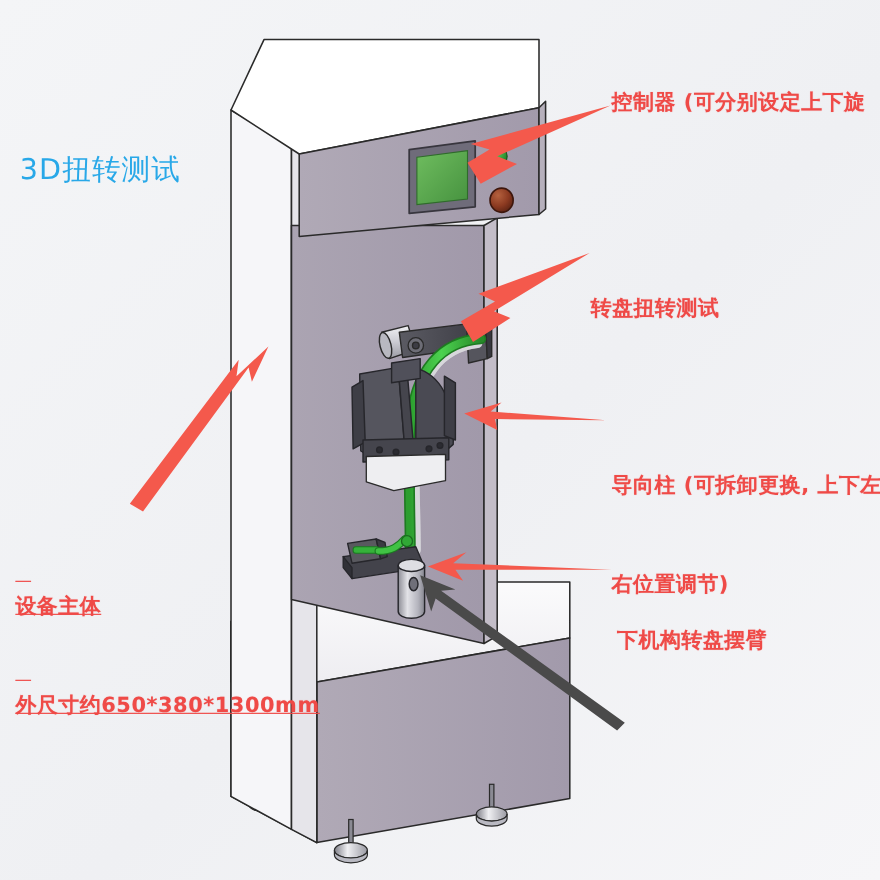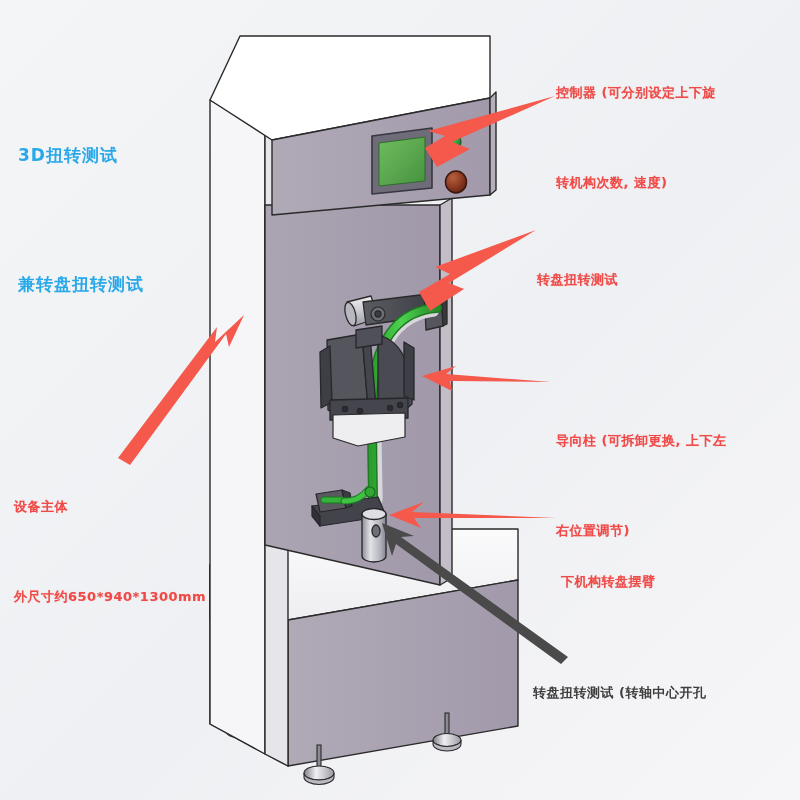--- a/index.html
+++ b/index.html
@@ -15,7 +15,7 @@
   .anno{
     position:absolute;
     color:#ef4a47;
-    font-size:13px;
+    font-size:19px;
     font-weight:700;
     line-height:30px;
     white-space:pre;

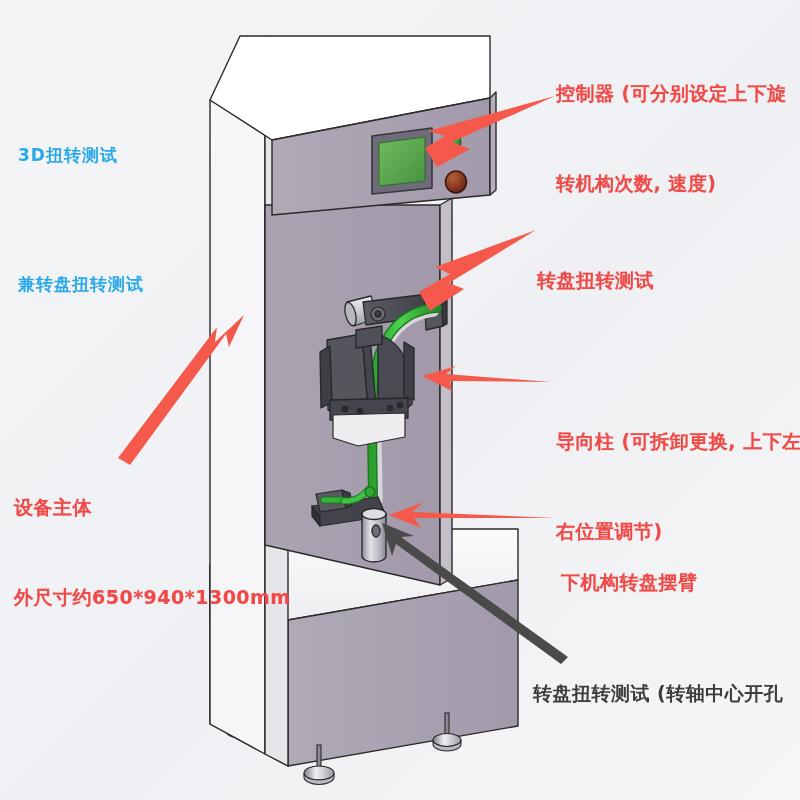--- a/index.html
+++ b/index.html
@@ -26,8 +26,8 @@
   .title{
     position:absolute;
     color:#28a8e8;
-    font-size:17px;
-    font-weight:700;
+    font-size:26px;
+    font-weight:400;
     line-height:43px;
     white-space:pre;
     letter-spacing:1px;

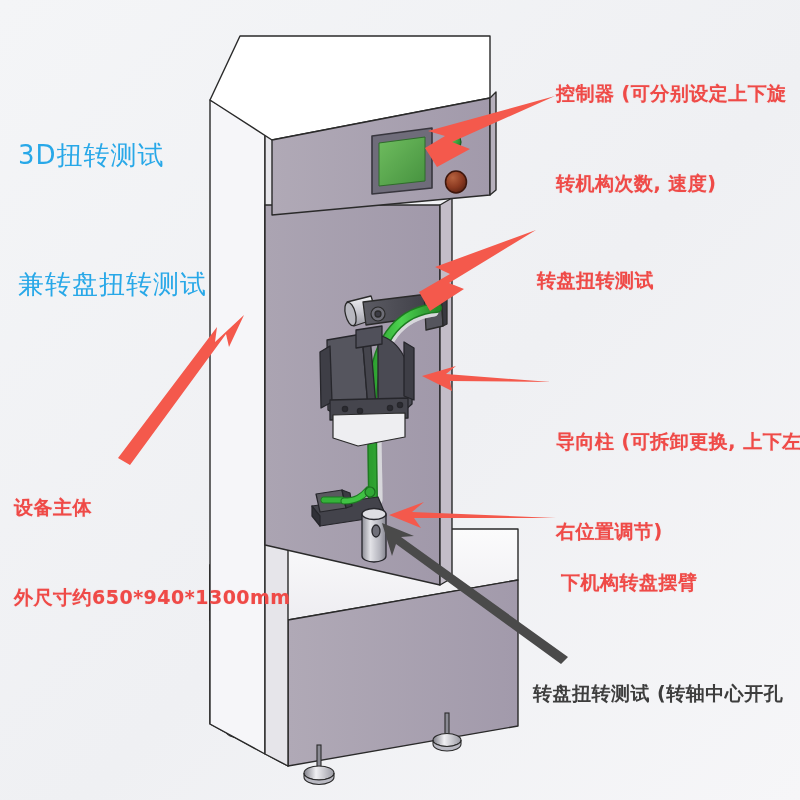--- a/index.html
+++ b/index.html
@@ -225,7 +225,6 @@
 
 <div class="anno" style="left:556px;top:18px;">
   <div>控制器 (可分别设定上下旋</div>
-  <div>转机构次数, 速度)</div>
 </div>
 
 <div class="anno" style="left:537px;top:205px;">

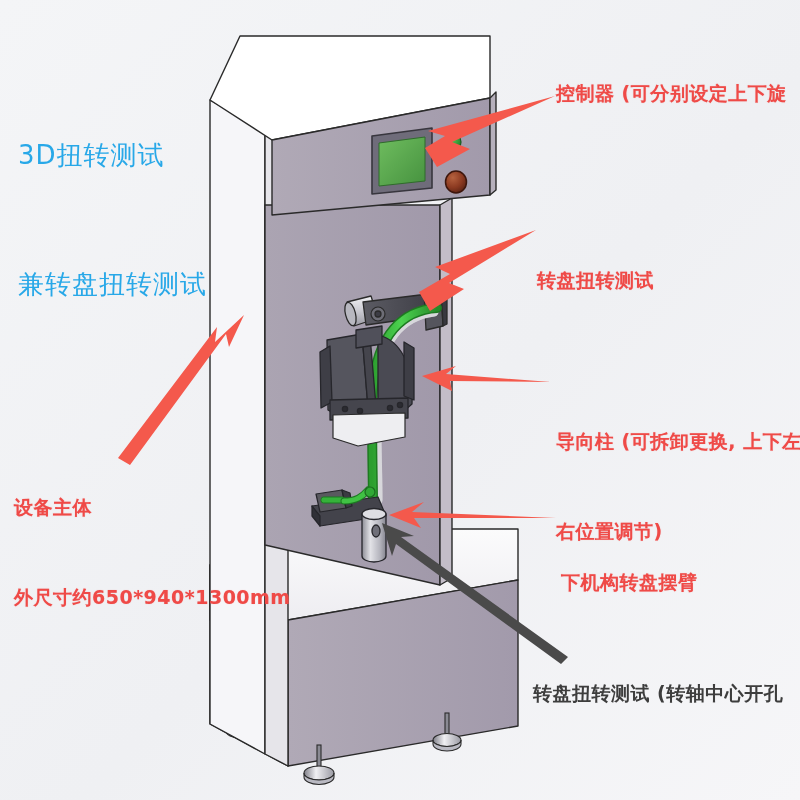--- a/index.html
+++ b/index.html
@@ -220,7 +220,6 @@
 
 <div class="title" style="left:18px;top:48px;">
   <div>3D扭转测试</div>
-  <div>兼转盘扭转测试</div>
 </div>
 
 <div class="anno" style="left:556px;top:18px;">

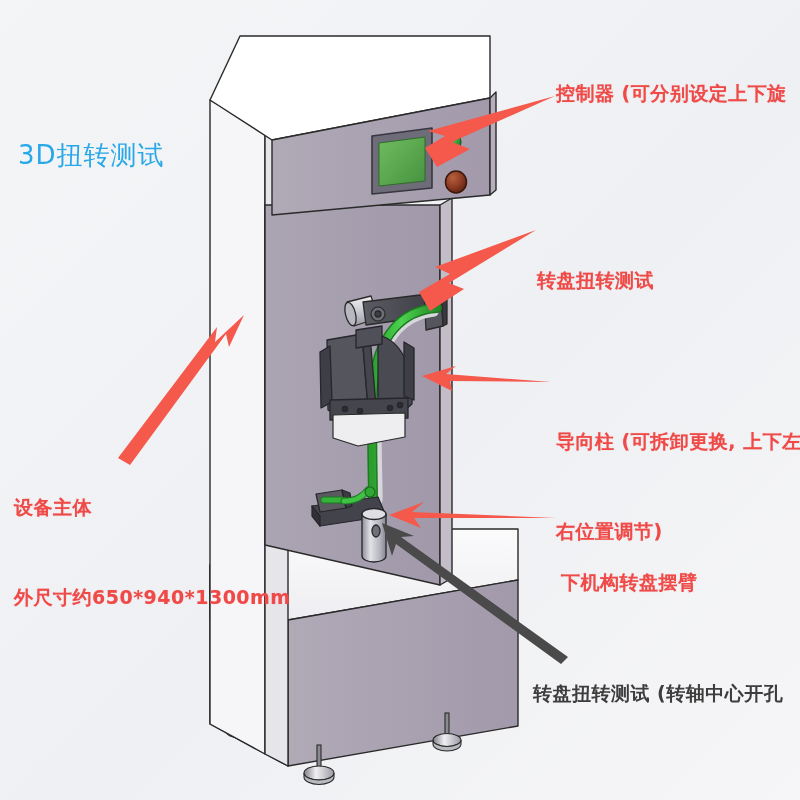--- a/index.html
+++ b/index.html
@@ -235,7 +235,7 @@
   <div>右位置调节)</div>
 </div>
 
-<div class="anno" style="left:14px;top:432px;">
+<div class="anno" style="left:14px;top:476px;text-decoration:underline;">
   <div>设备主体</div>
   <div>外尺寸约650*940*1300mm</div>
 </div>

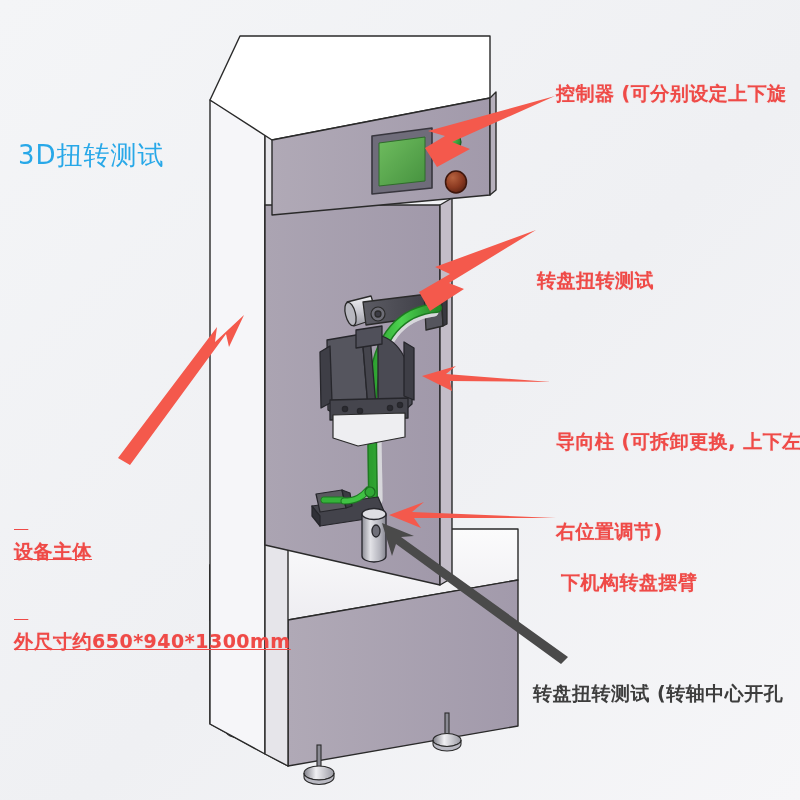--- a/index.html
+++ b/index.html
@@ -237,7 +237,7 @@
 
 <div class="anno" style="left:14px;top:476px;text-decoration:underline;">
   <div>设备主体</div>
-  <div>外尺寸约650*940*1300mm</div>
+  <div>外尺寸约650*380*1300mm</div>
 </div>
 
 <div class="anno" style="left:561px;top:507px;text-align:center;">

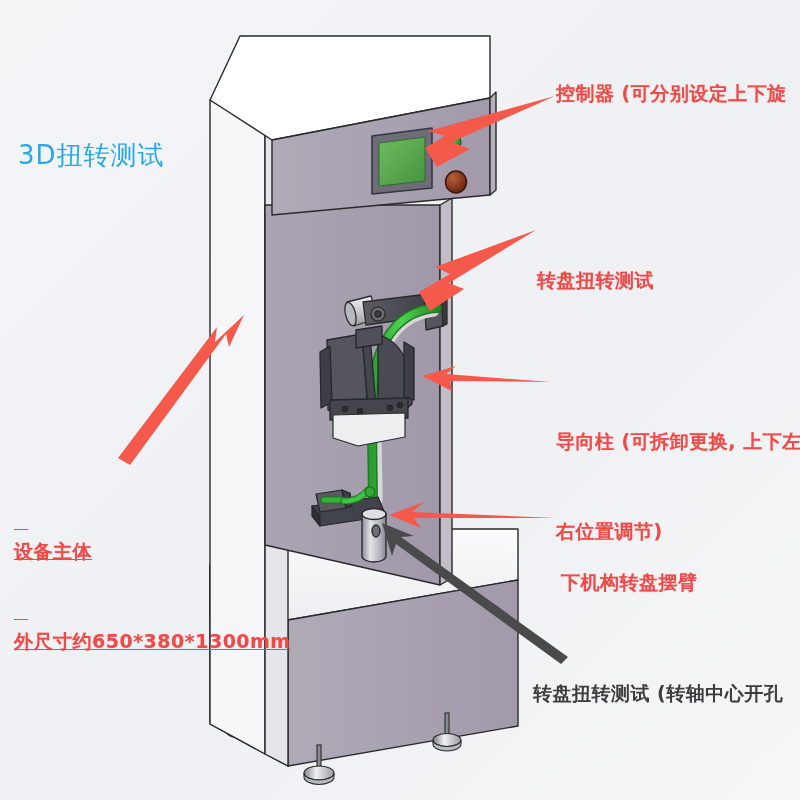--- a/index.html
+++ b/index.html
@@ -245,7 +245,6 @@
 </div>
 
 <div class="anno dark" style="left:533px;top:618px;">
-  <div>转盘扭转测试 (转轴中心开孔</div>
   
 </div>
 

